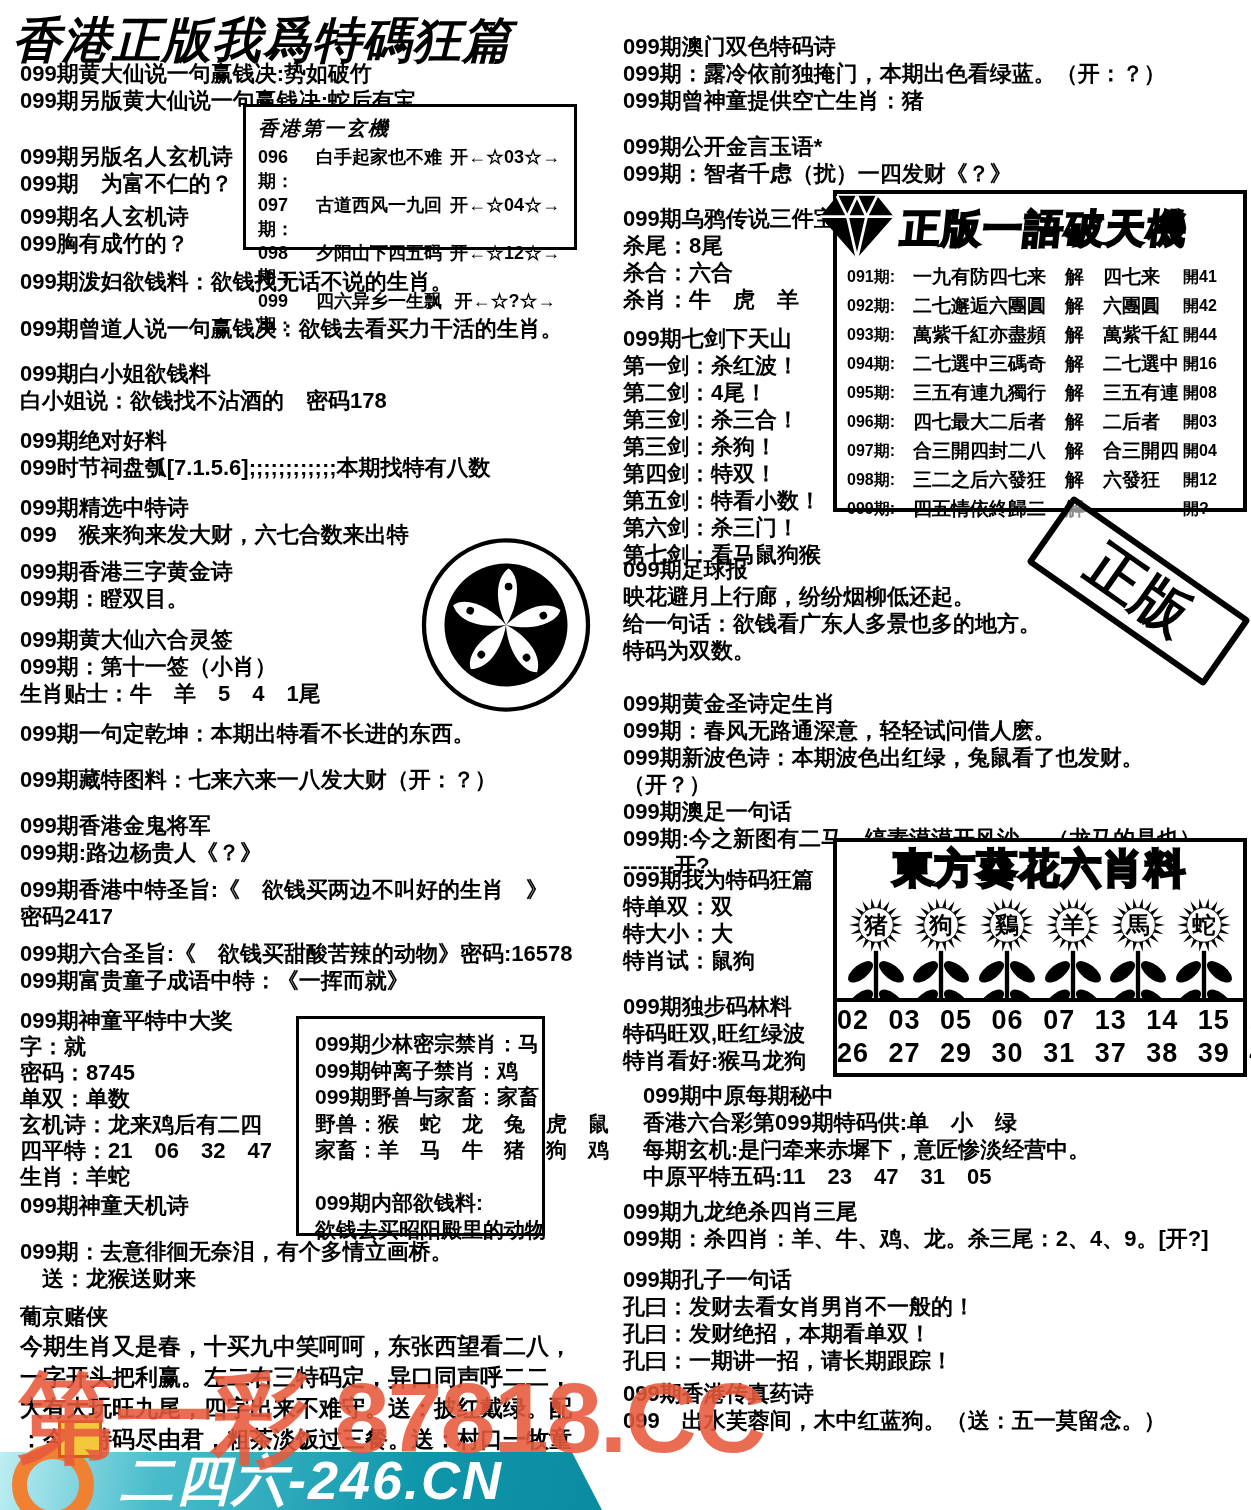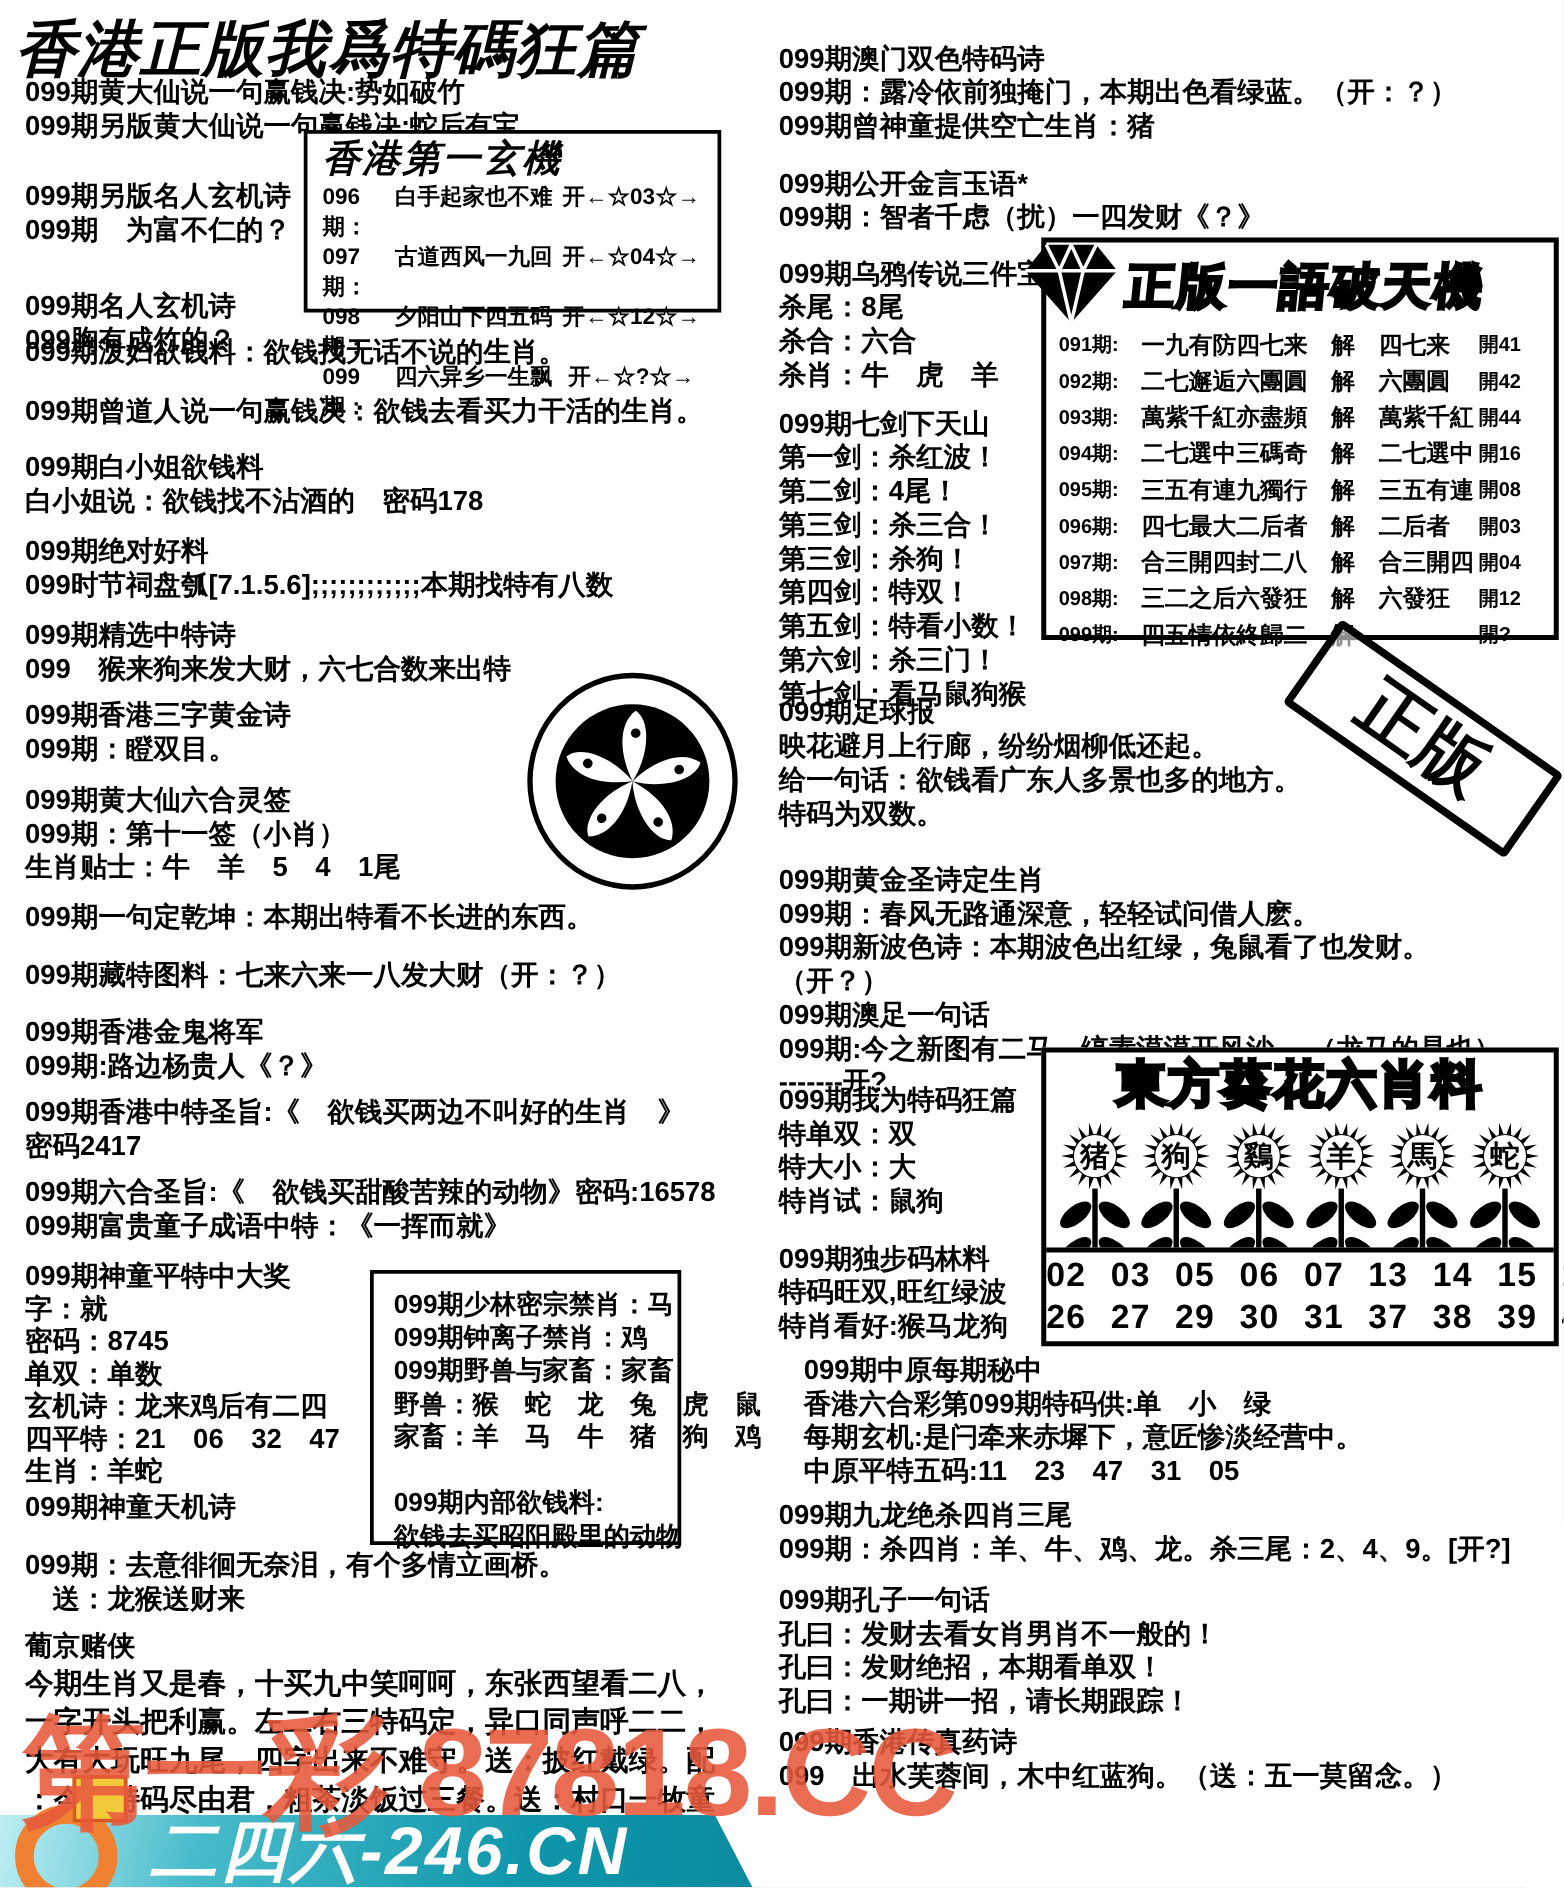--- a/index.html
+++ b/index.html
@@ -12,7 +12,7 @@
   
   .box{position:absolute;border:3px solid #000;background:#fff;box-sizing:border-box;}
   .mbox{left:243px;top:104px;width:334px;height:146px;padding:4px 10px 0 12px;}
-  .mbox-title{font-size:30px;line-height:34px;font-style:italic;font-weight:900;letter-spacing:2px;}
+  .mbox-title{font-size:20px;line-height:34px;font-style:italic;font-weight:900;letter-spacing:2px;}
   .mrow{display:flex;font-size:18px;line-height:24px;}
   .mrow .c0{width:58px;}
   .mrow .c1{flex:1;}

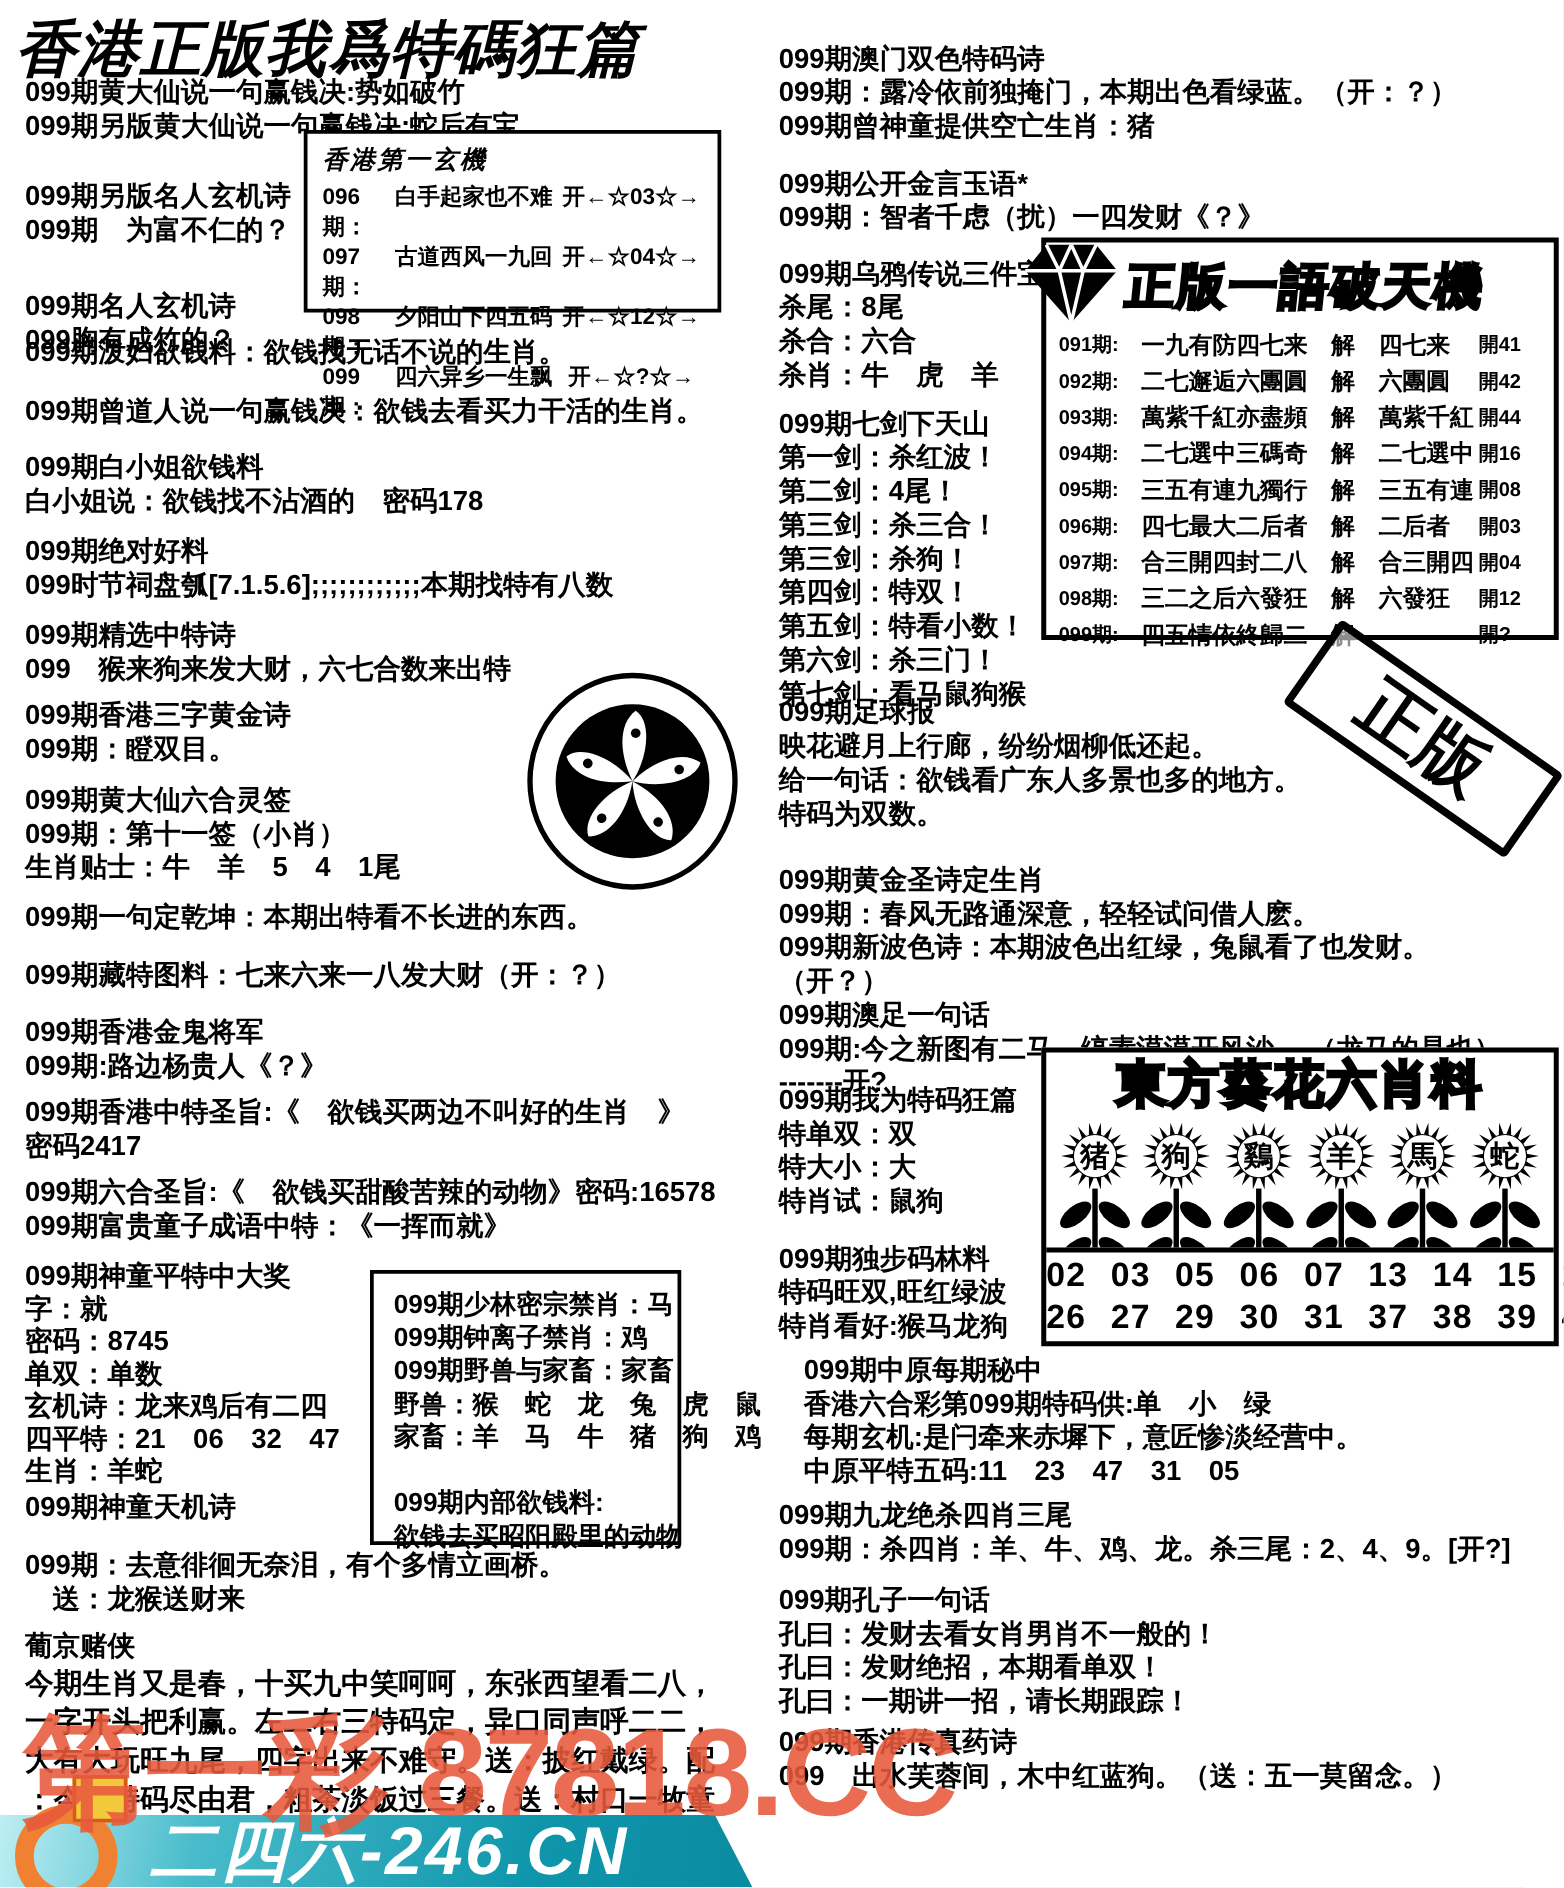--- a/index.html
+++ b/index.html
@@ -61,7 +61,7 @@
 
   <div class="blk" style="left:20px;top:60px;"><div class="ln">099期黄大仙说一句赢钱决:势如破竹</div><div class="ln">099期另版黄大仙说一句赢钱决:蛇后有宝</div></div>
   <div class="blk" style="left:20px;top:143px;"><div class="ln">099期另版名人玄机诗</div><div class="ln">099期　为富不仁的？</div></div>
-  <div class="blk" style="left:20px;top:203px;margin-top:28px;"><div class="ln">099期名人玄机诗</div><div class="ln">099胸有成竹的？</div></div>
+  <div class="blk" style="left:20px;top:203px;"><div class="ln">099期名人玄机诗</div><div class="ln">099胸有成竹的？</div></div>
 
   <div class="box mbox">
     <div class="mbox-title">香港第一玄機</div>

